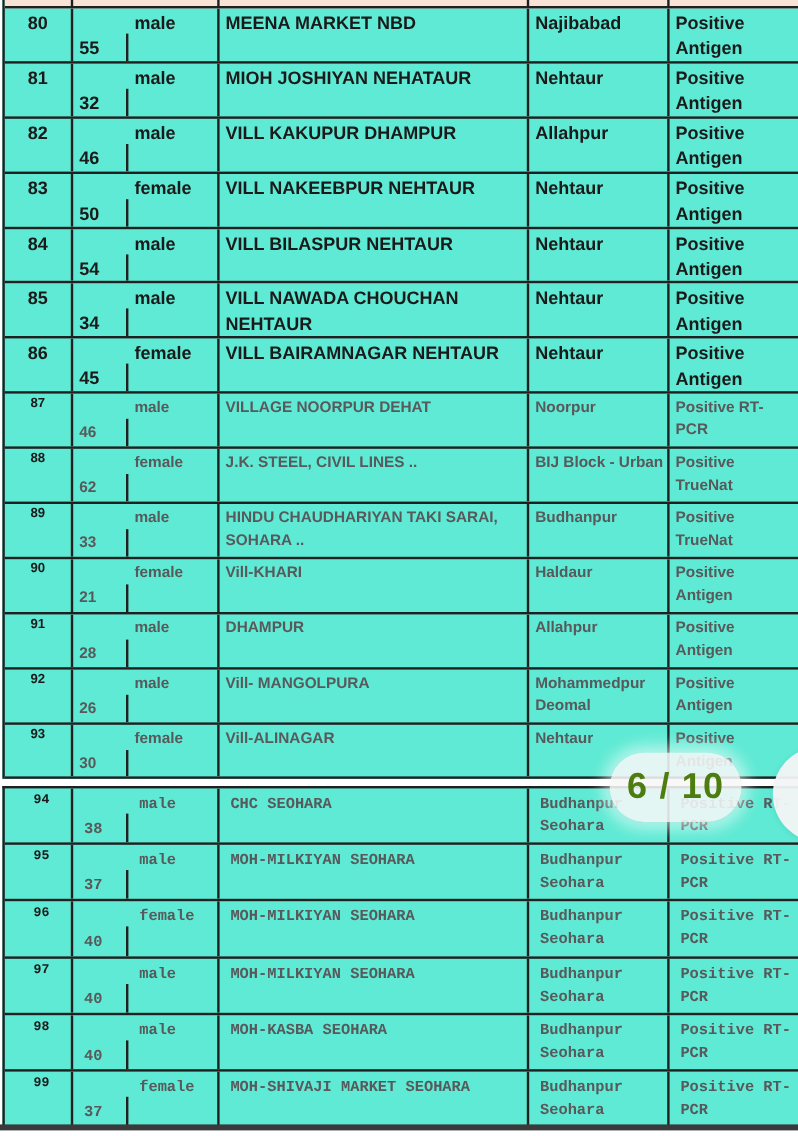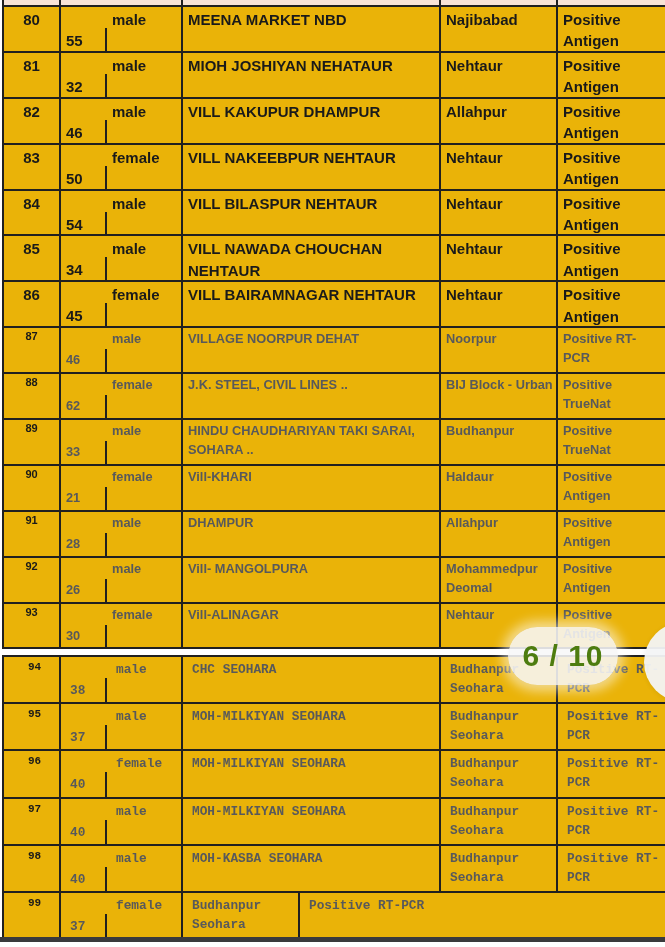--- a/index.html
+++ b/index.html
@@ -22,7 +22,7 @@
     position:absolute;left:2px;width:663px;
     box-sizing:border-box;
     border-left:2px solid var(--line);
-    background:#eab308;
+    background:#5eead4;
   }
   .doc-table.upper{top:0;}
   .doc-table.lower{top:655px;border-top:2px solid var(--line);font-family:Liberation Mono, monospace;}

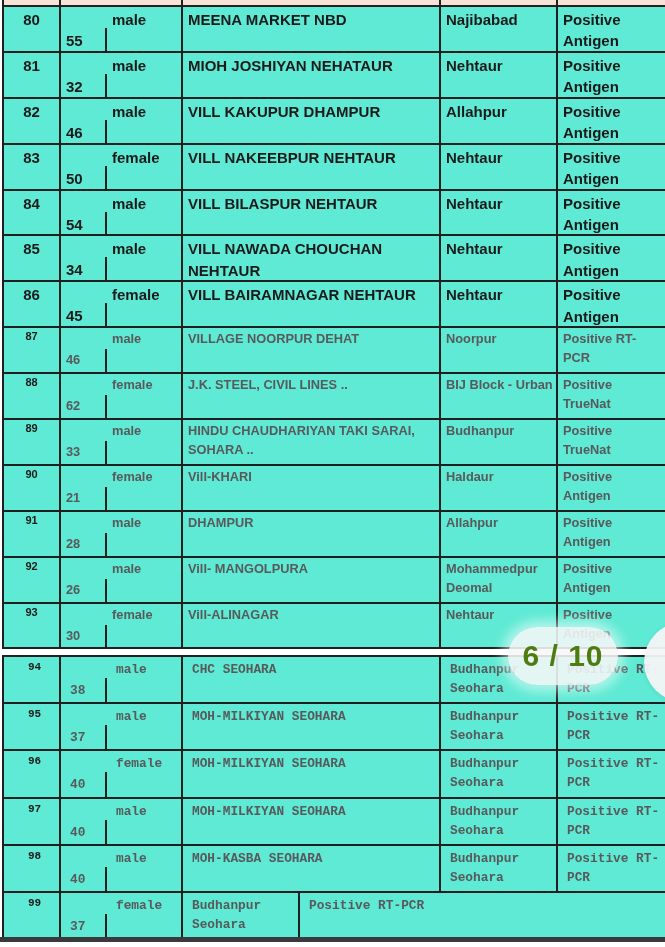--- a/index.html
+++ b/index.html
@@ -263,6 +263,7 @@
           <div class="cell c-sno k-sno">99</div>
           <div class="cell c-age k-age">37</div>
           <div class="cell c-gender k-gender">female</div>
+          <div class="cell c-address k-address">MOH-SHIVAJI MARKET SEOHARA</div>
           <div class="cell c-block k-block">Budhanpur Seohara</div>
           <div class="cell c-result k-result">Positive RT-PCR</div>
         </div>

